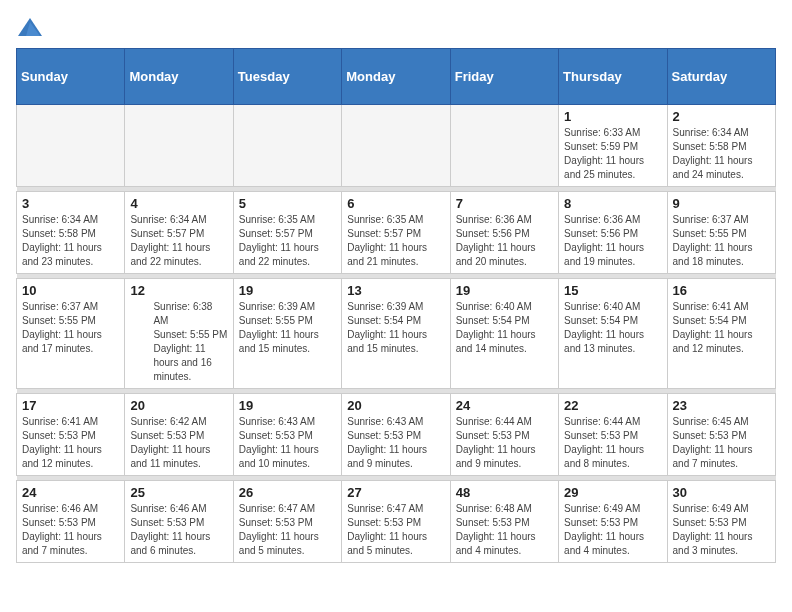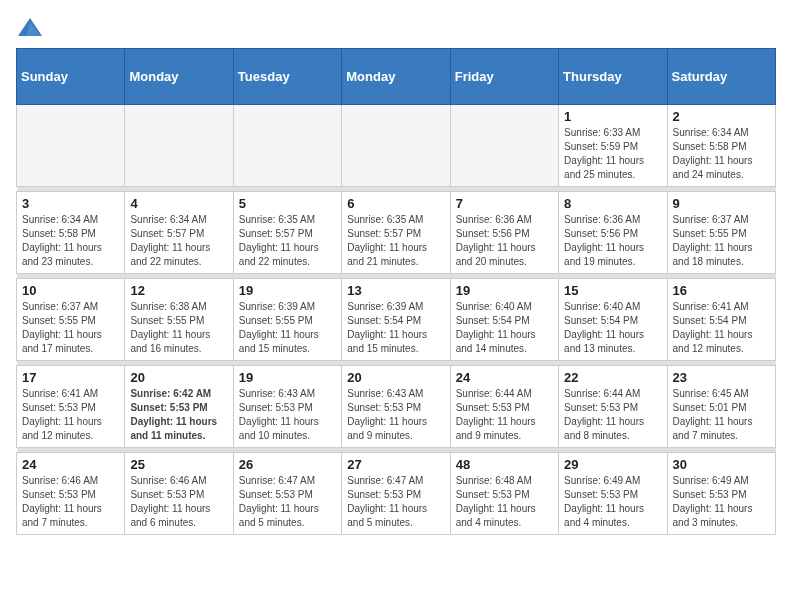--- a/index.html
+++ b/index.html
@@ -228,7 +228,7 @@
           </td>
           <td>
             <span class="day-number">12</span>
-            <div class="day-info" style="white-space: pre-line;">Sunrise: 6:38 AM
+            <div class="day-info" style="white-space: pre-line; margin-left: 23px;">Sunrise: 6:38 AM
 Sunset: 5:55 PM
 Daylight: 11 hours and 16 minutes.</div>
           </td>

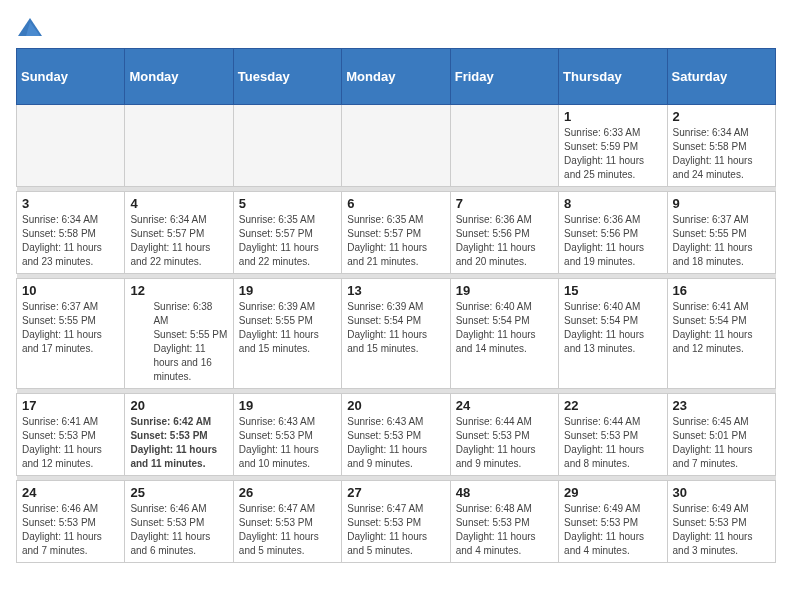--- a/index.html
+++ b/index.html
@@ -281,7 +281,7 @@
           </td>
           <td>
             <span class="day-number">20</span>
-            <div class="day-info" style="white-space: pre-line; font-weight: bold;">Sunrise: 6:42 AM
+            <div class="day-info" style="white-space: pre-line;">Sunrise: 6:42 AM
 Sunset: 5:53 PM
 Daylight: 11 hours and 11 minutes.</div>
           </td>

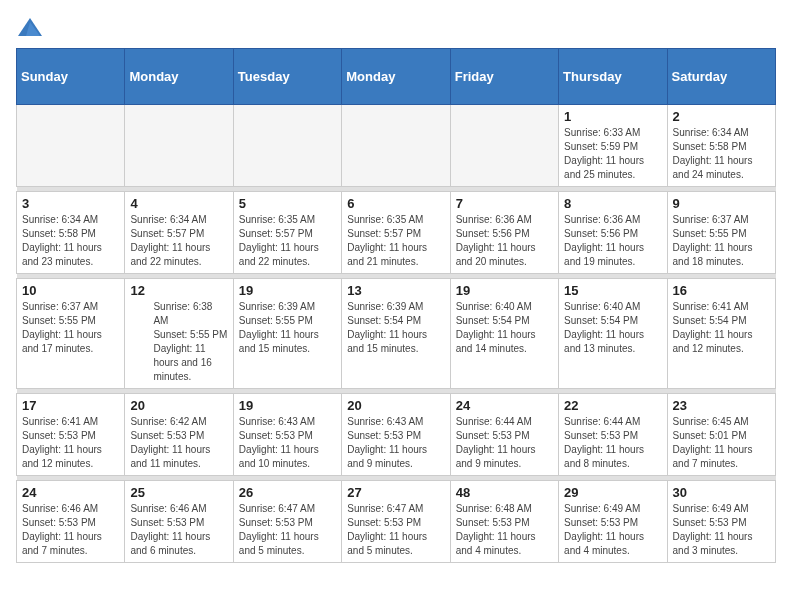--- a/index.html
+++ b/index.html
@@ -312,7 +312,7 @@
           <td>
             <span class="day-number">23</span>
             <div class="day-info" style="white-space: pre-line;">Sunrise: 6:45 AM
-Sunset: 5:01 PM
+Sunset: 5:53 PM
 Daylight: 11 hours and 7 minutes.</div>
           </td>
         </tr>

